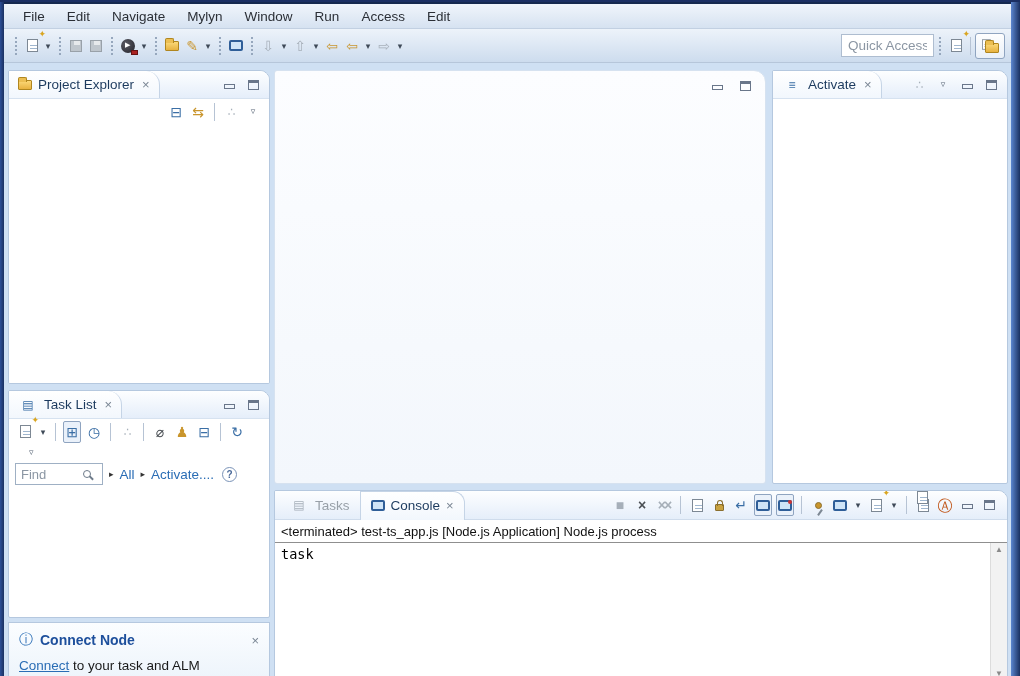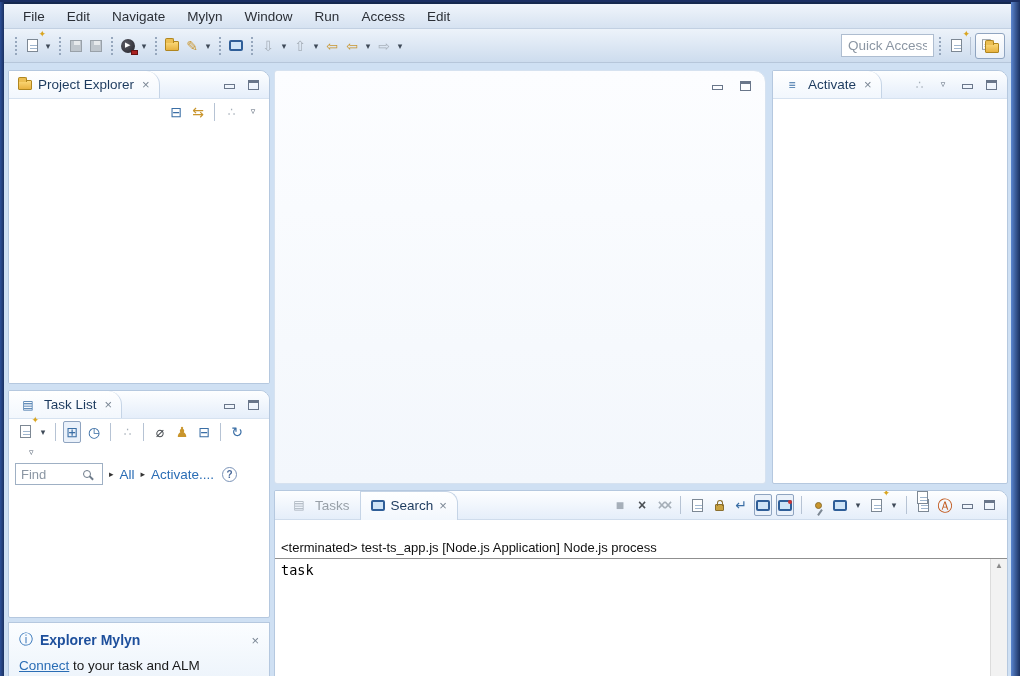--- a/index.html
+++ b/index.html
@@ -344,7 +344,7 @@
         </span>
         <span class="ctab active">
           <span class="mon"></span>
-          <span>Search</span>
+          <span>Console</span>
           <span class="x">×</span>
         </span>
         <span class="cbar">

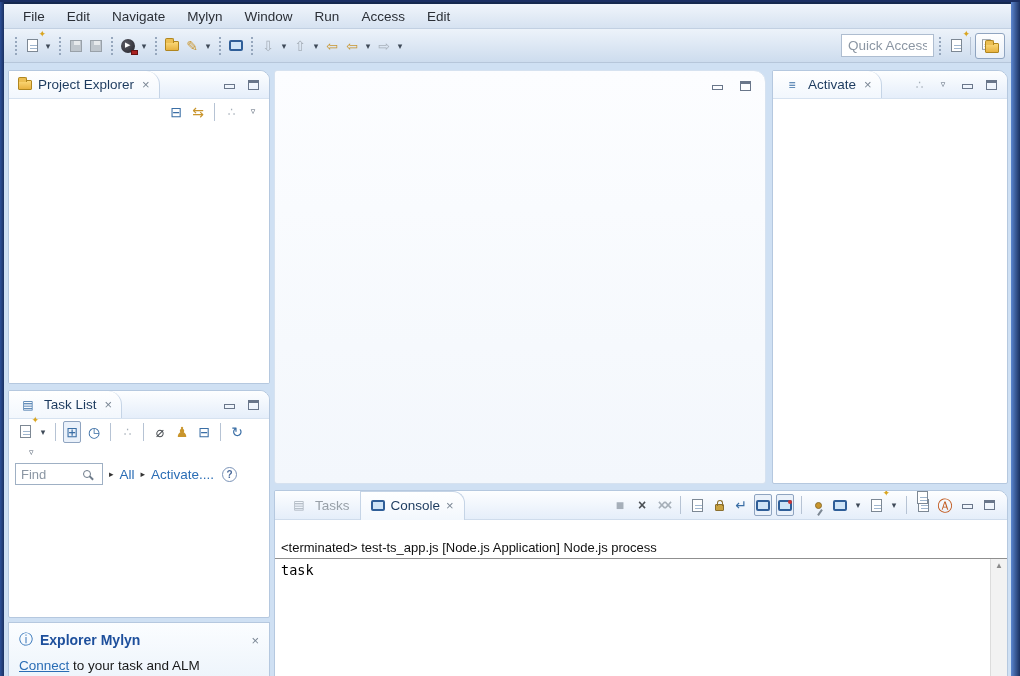--- a/index.html
+++ b/index.html
@@ -130,7 +130,7 @@
   .ctab .x { font-size:13px; color:#7a8694; }
   .cbar { margin-left:auto; display:flex; align-items:center; gap:2px; padding-right:8px; }
   .cstatus { height:23px; display:flex; align-items:center; padding:0 6px; font-size:13px; color:#111;
-    background:#fff; border-bottom:1px solid #8f8f8f;margin-top:16px; }
+    background:#fff; border-bottom:1px solid #8f8f8f; }
   .cbody { position:relative; height:137px; background:#fff; }
   .cout { padding:3px 6px; font-family:"DejaVu Sans Mono", monospace; font-size:13.5px; color:#000; }
   .vscroll { position:absolute; right:0; top:0; bottom:0; width:17px; background:#f2f2f2; border-left:1px solid #dcdcdc;

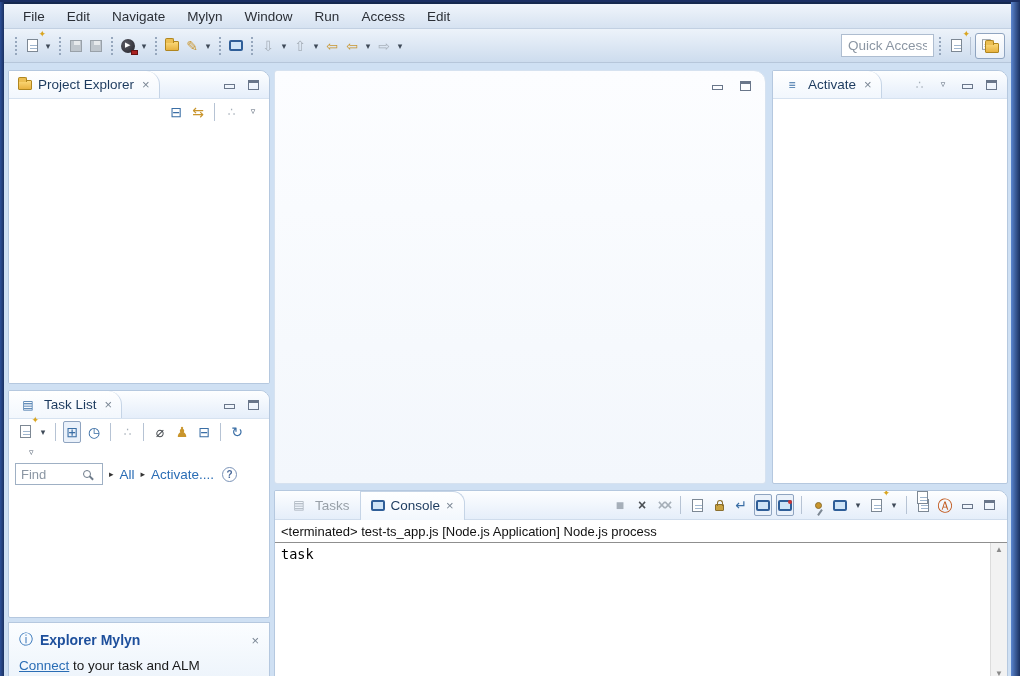--- a/index.html
+++ b/index.html
@@ -296,7 +296,7 @@
     <div id="mylyn">
       <div class="my-head">
         <span class="my-info">ⓘ</span>
-        <span class="my-title">Explorer Mylyn</span>
+        <span class="my-title">Connect Node</span>
         <span class="my-x">×</span>
       </div>
       <div class="my-text">

